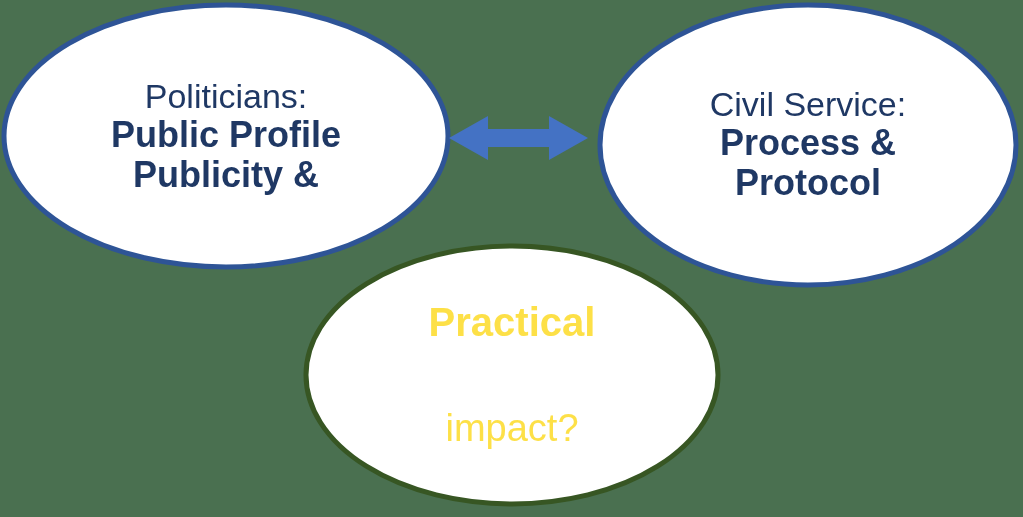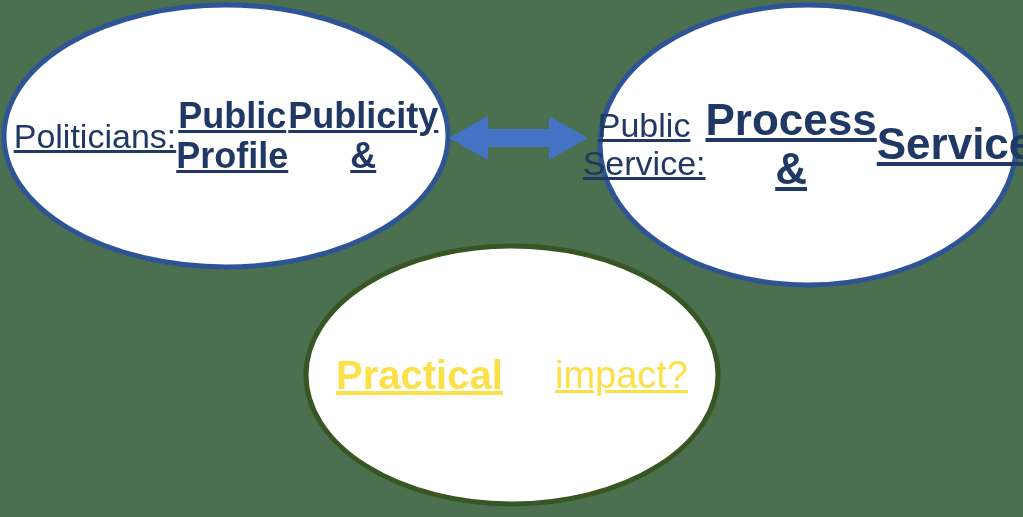--- a/index.html
+++ b/index.html
@@ -30,13 +30,12 @@
   .node-label {
     position: absolute;
     display: flex;
-    flex-direction: row;
+    flex-direction: column;
     align-items: center;
     justify-content: center;
     text-align: center;
     pointer-events: none;
     line-height: 1.12;
-    text-decoration: underline;
   }
   .line-regular { font-weight: 400; }
   .line-bold    { font-weight: 700; }

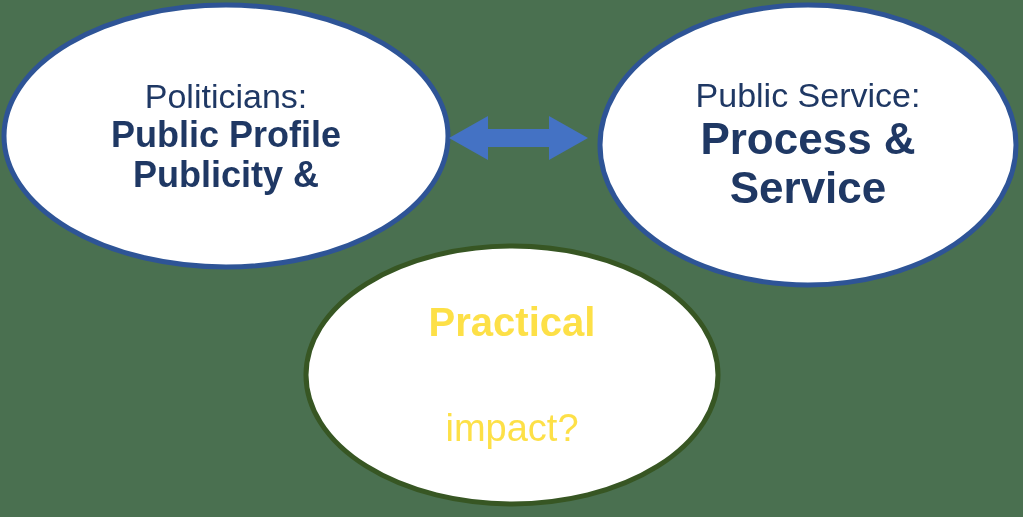--- a/index.html
+++ b/index.html
@@ -106,7 +106,7 @@
   </div>
 
   <div class="node-label" id="label-civil-service">
-    <div class="line-regular">Public Service:</div>
+    <div class="line-regular">Civil Service:</div>
     <div class="line-bold">Process &amp;</div>
     <div class="line-bold">Service</div>
   </div>

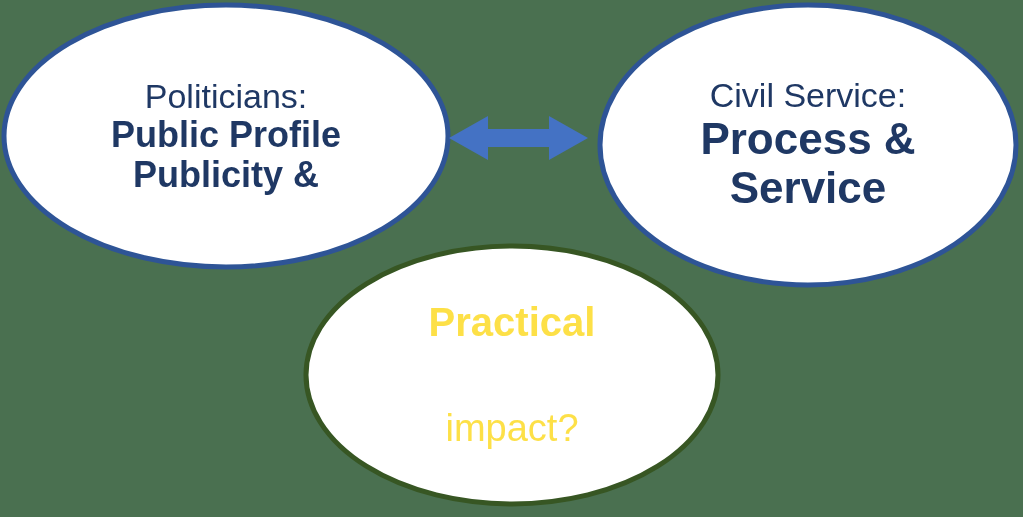--- a/index.html
+++ b/index.html
@@ -60,7 +60,7 @@
     color: #1f3864;
   }
   #label-civil-service .line-regular { font-size: 34px; }
-  #label-civil-service .line-bold    { font-size: 44px; }
+  #label-civil-service .line-bold    { font-size: 36px; }
 
   
   #label-practical-impact {

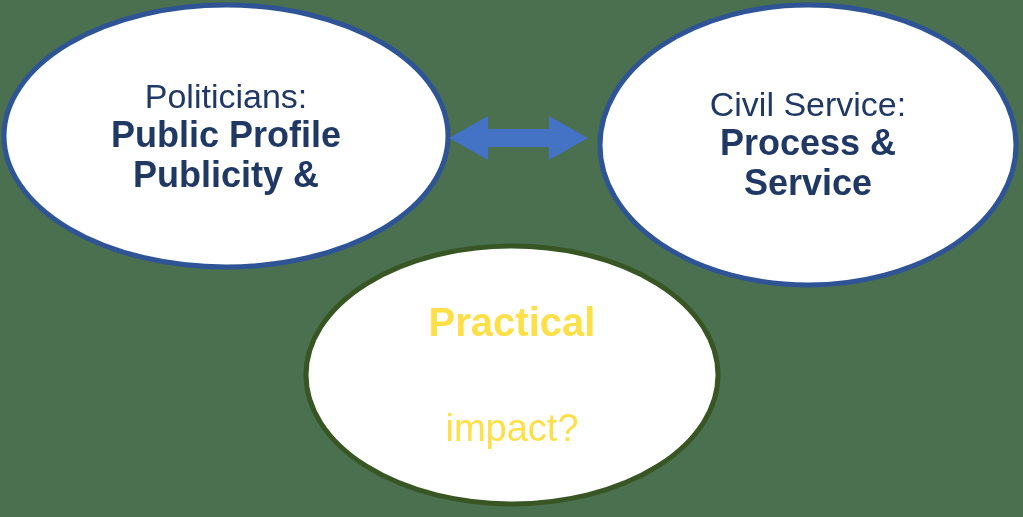--- a/index.html
+++ b/index.html
@@ -108,7 +108,7 @@
   <div class="node-label" id="label-civil-service">
     <div class="line-regular">Civil Service:</div>
     <div class="line-bold">Process &amp;</div>
-    <div class="line-bold">Service</div>
+    <div class="line-bold">Protocol</div>
   </div>
 
   <div class="node-label" id="label-practical-impact">

